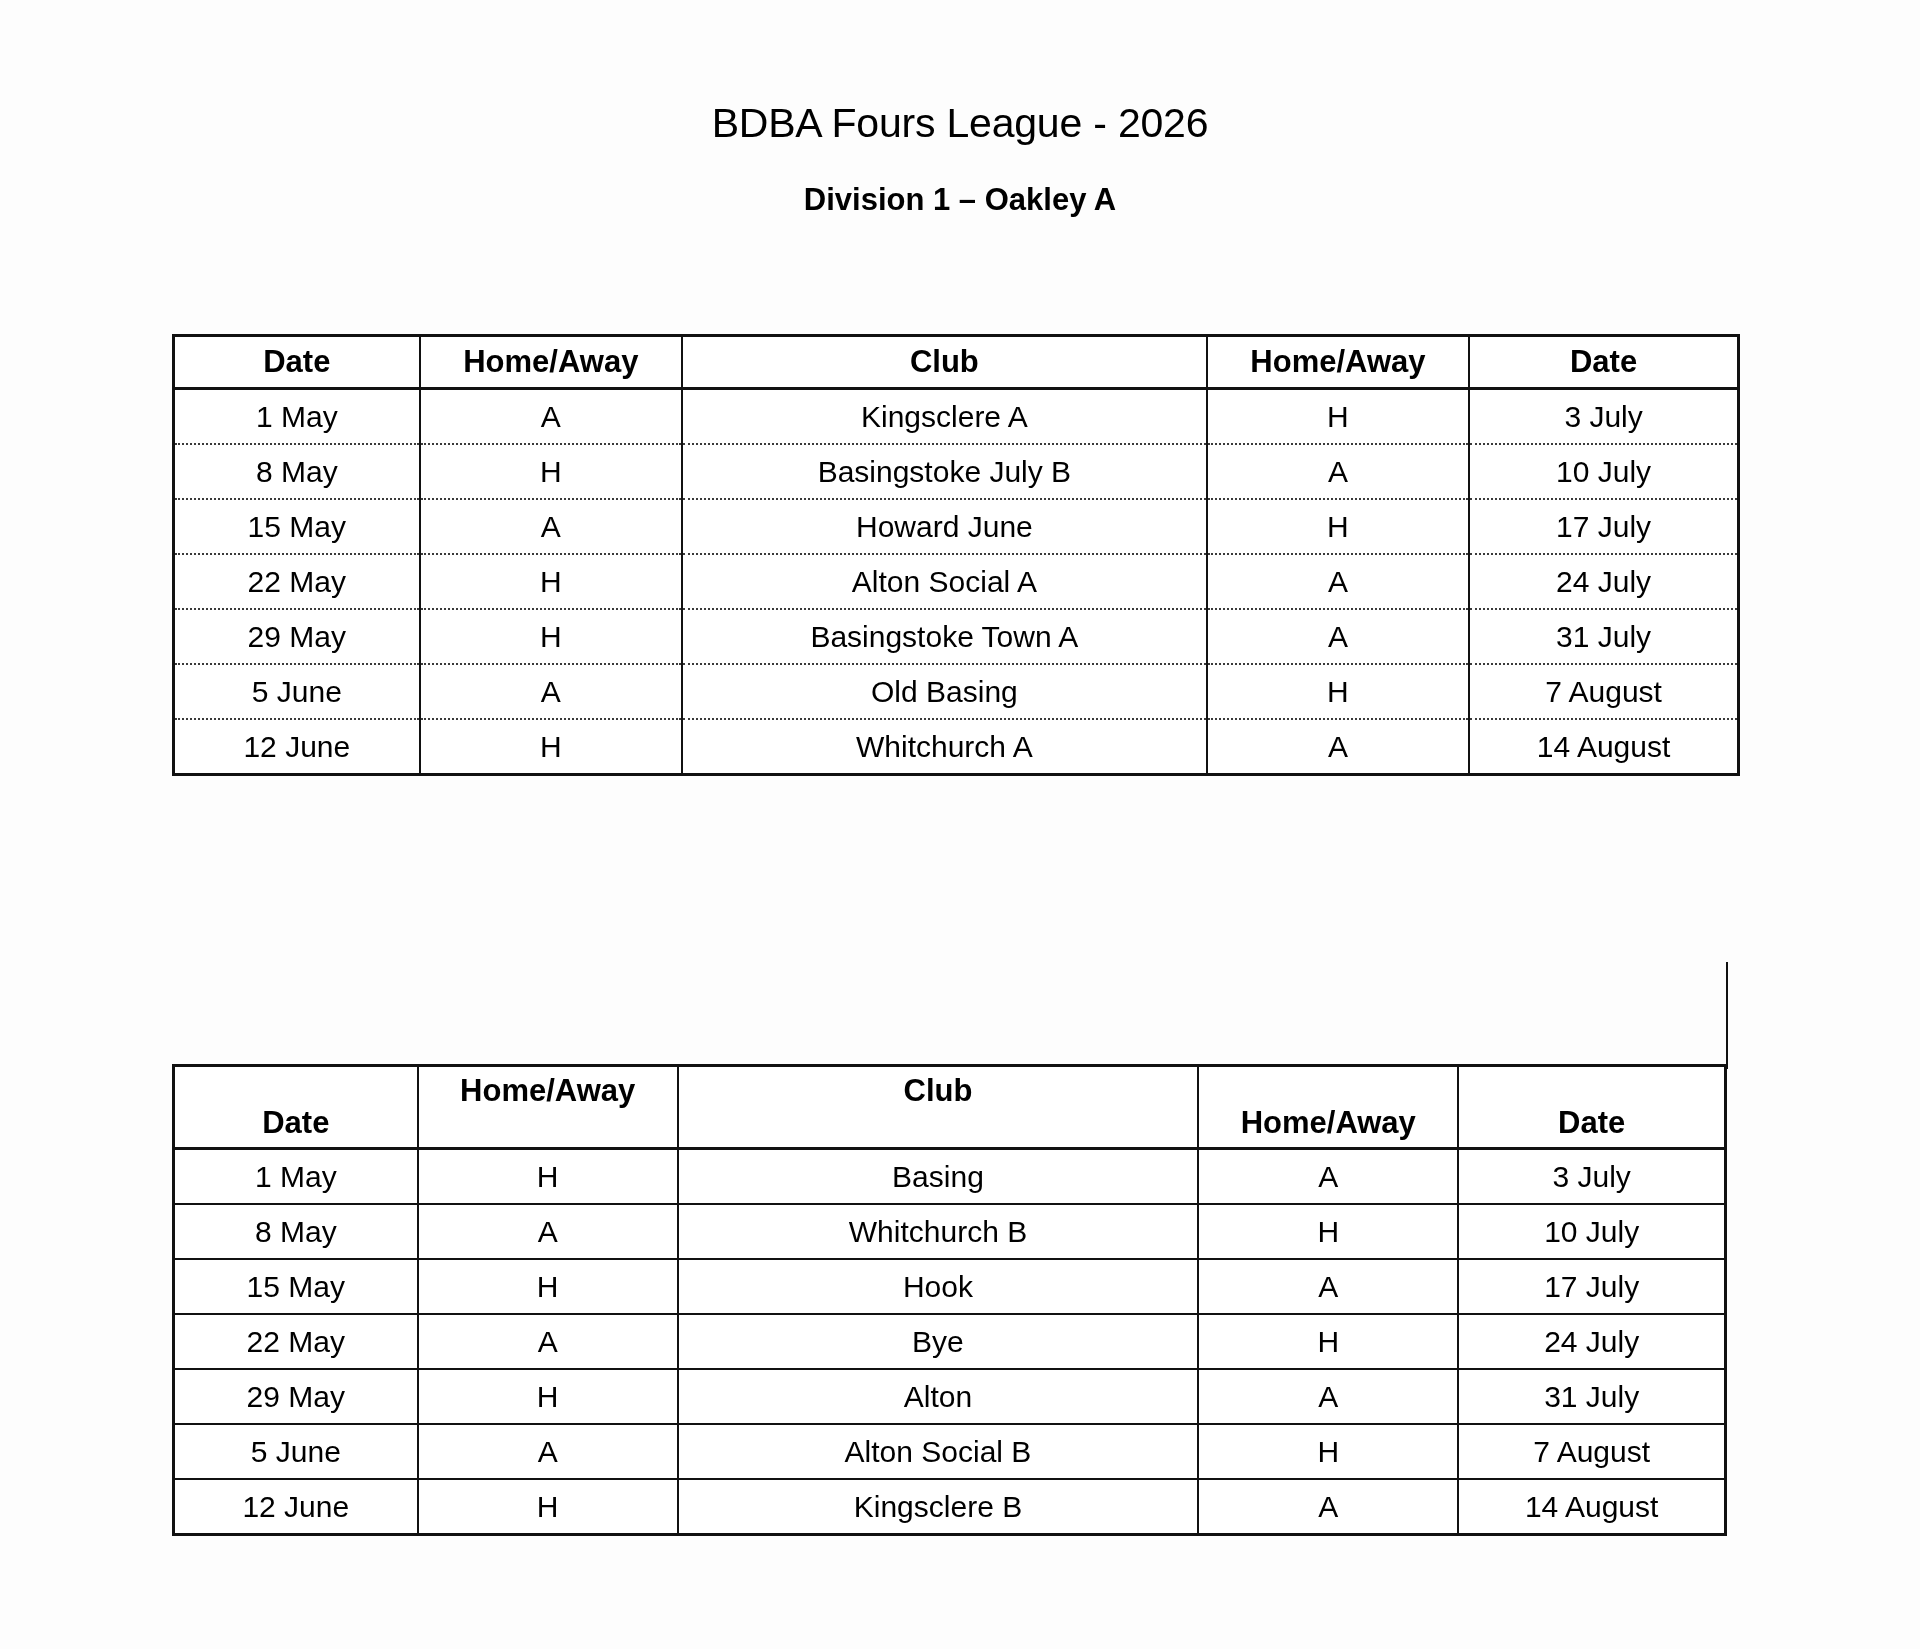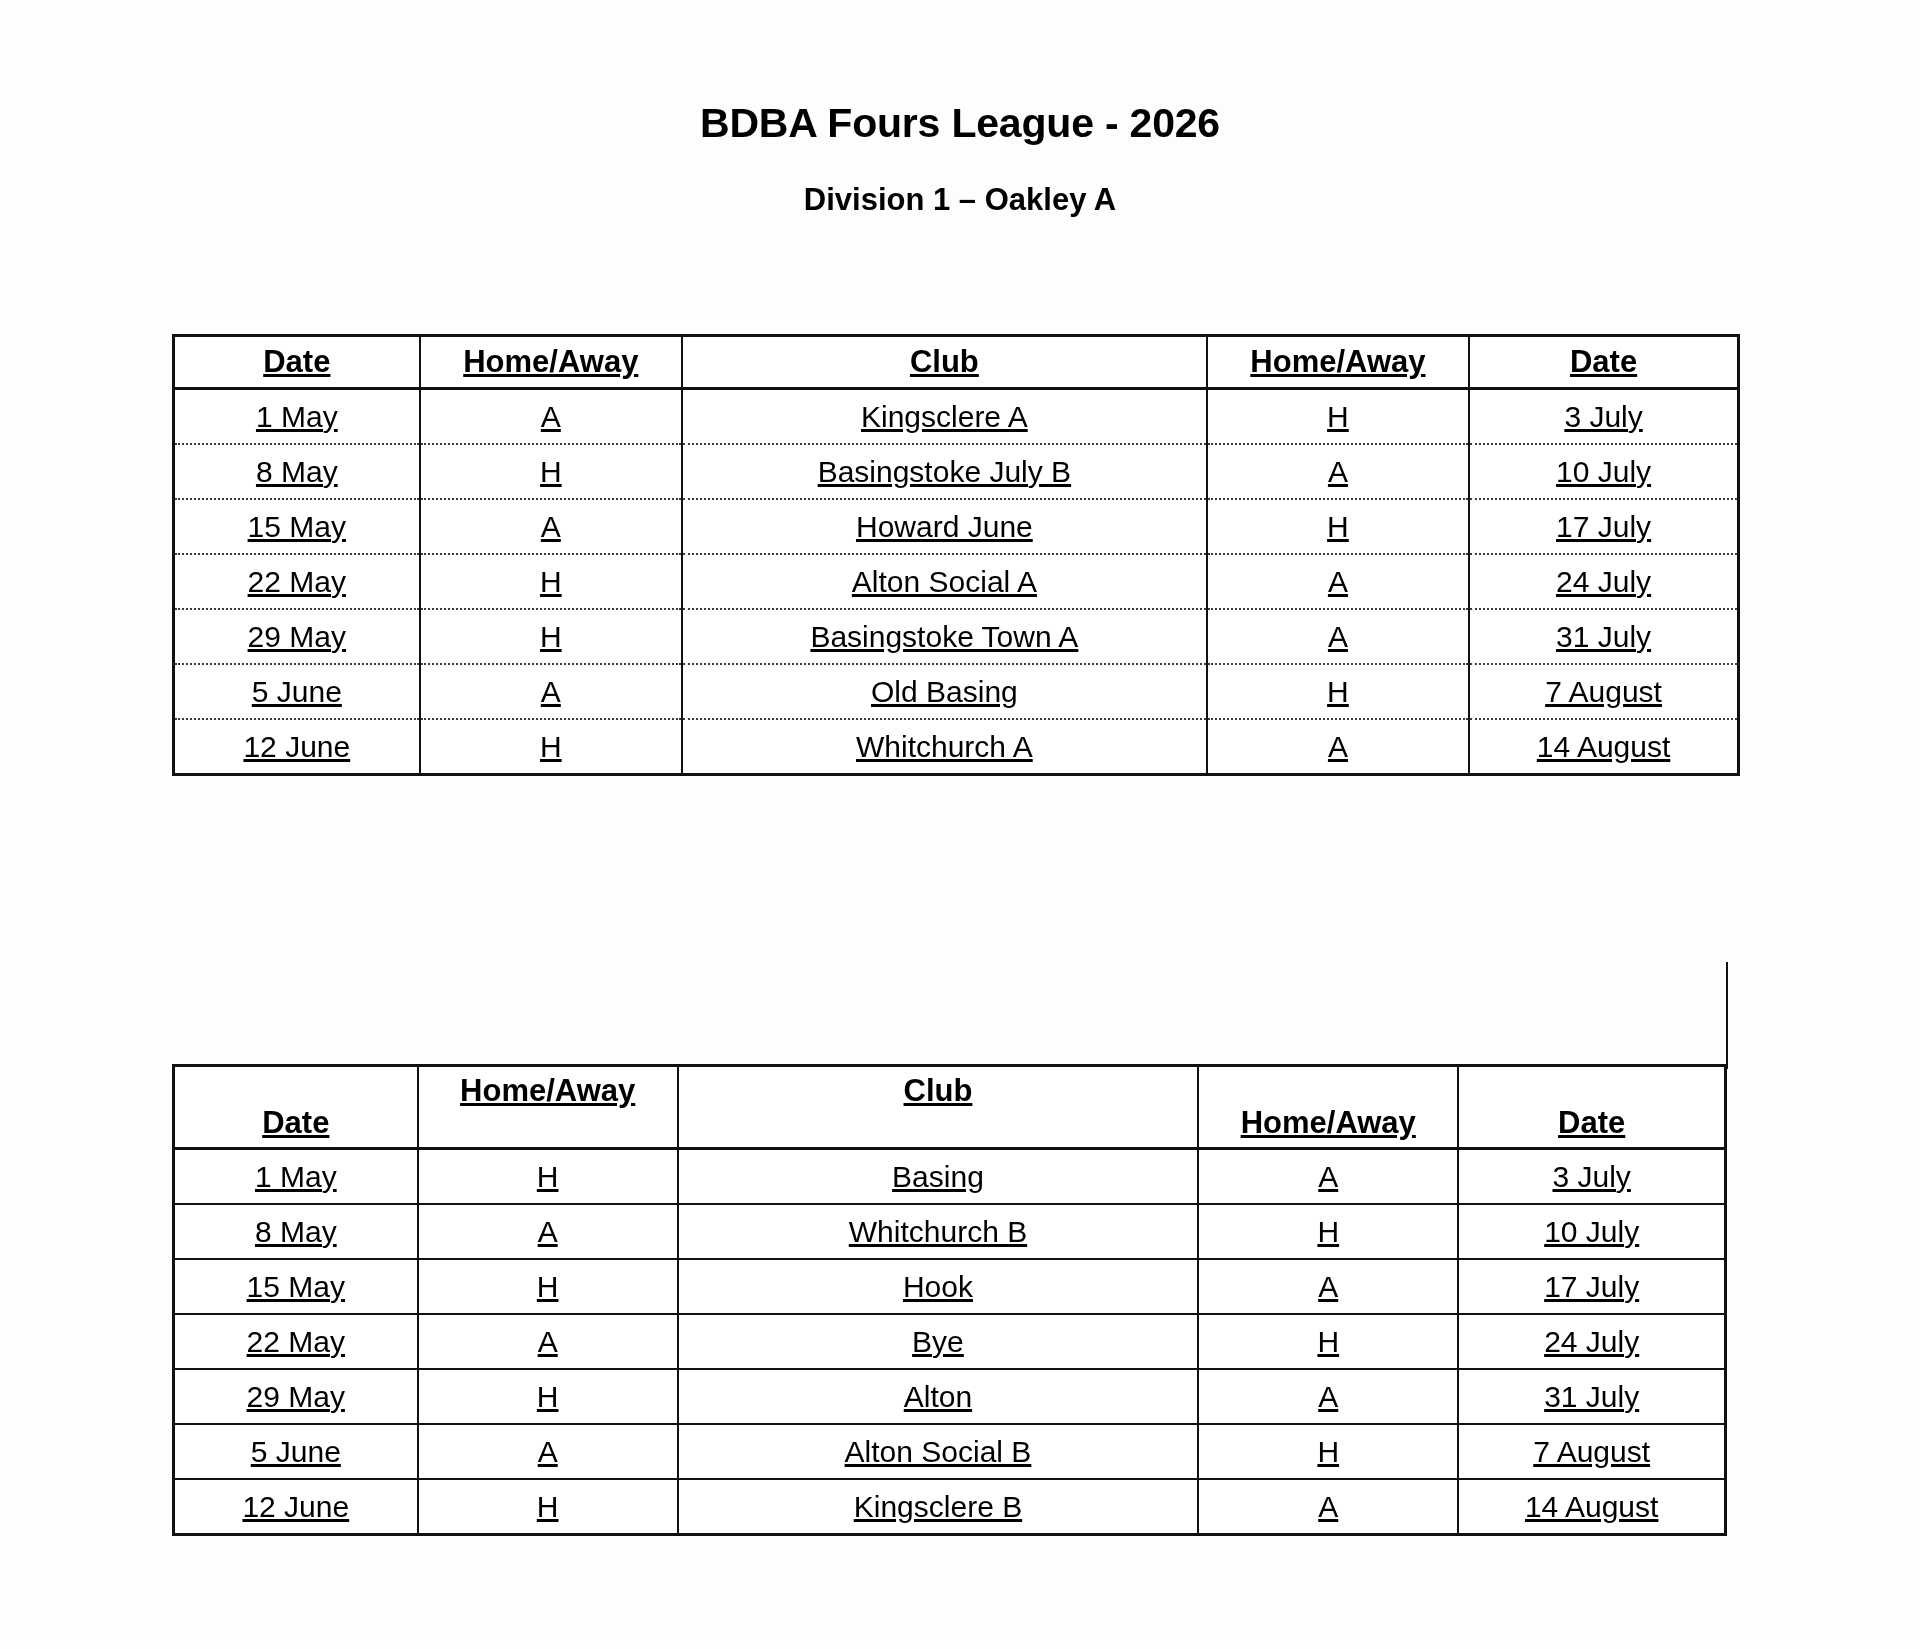--- a/index.html
+++ b/index.html
@@ -31,7 +31,7 @@
     width: 1920px;
     text-align: center;
     font-size: 41px;
-    font-weight: bold;
+    font-weight: normal;
     letter-spacing: -0.2px;
   }
 

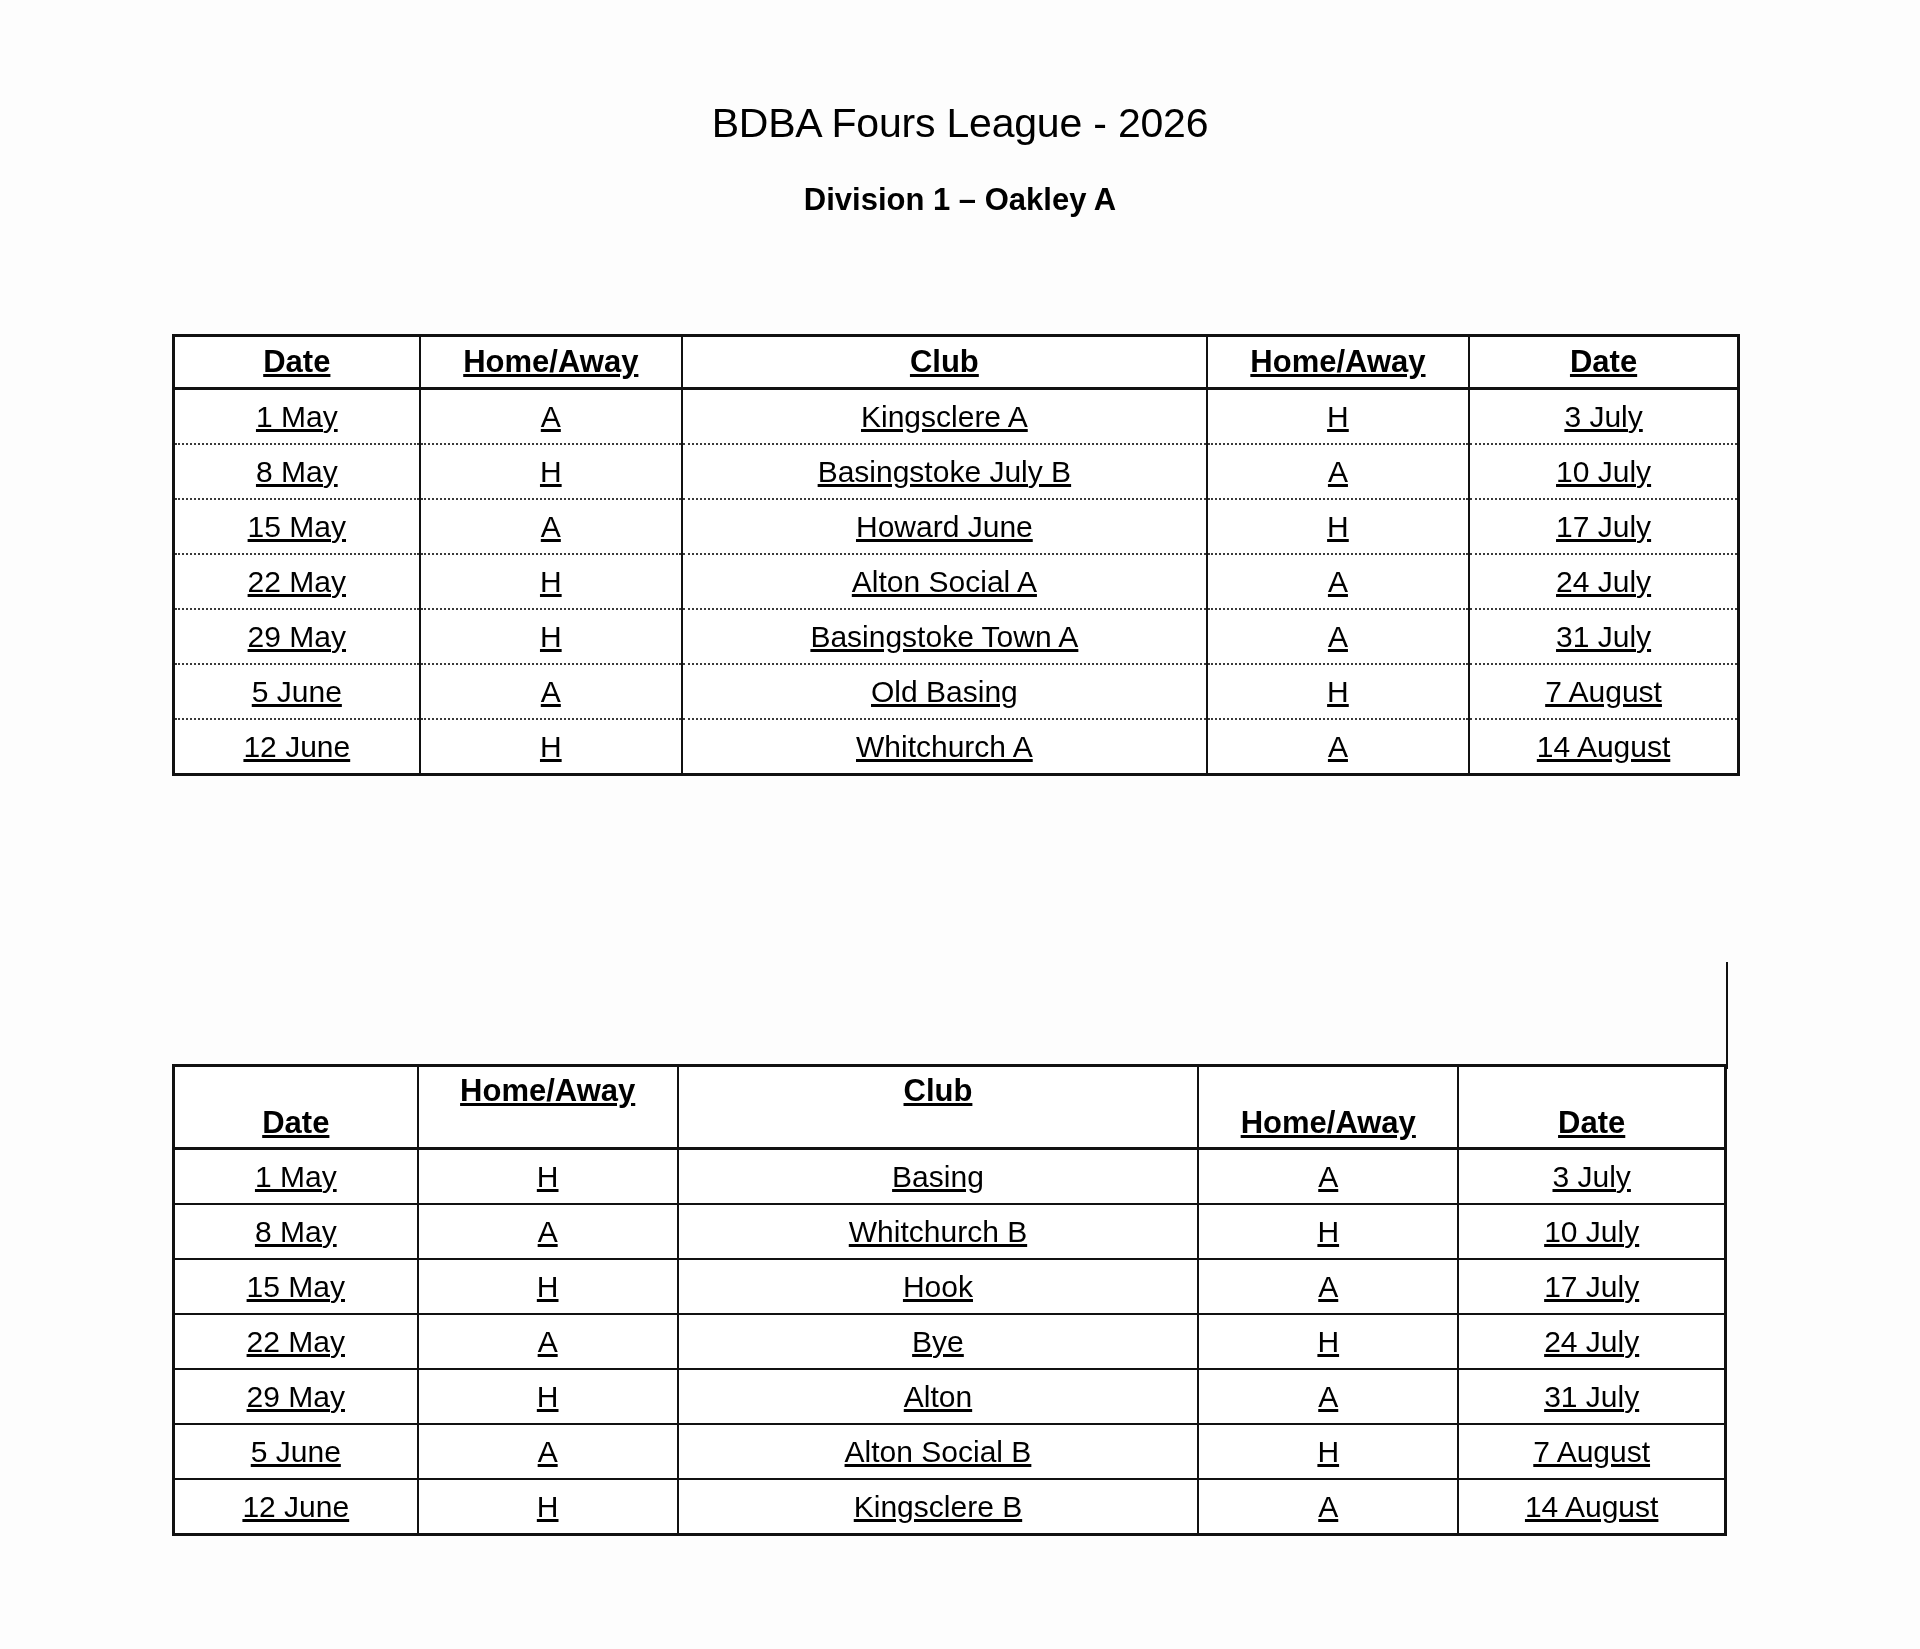--- a/index.html
+++ b/index.html
@@ -75,7 +75,6 @@
     border-collapse: collapse;
     table-layout: fixed;
     background: #ffffff;
-    text-decoration: underline;
   }
   .sched-table td, .sched-table th {
     border-left: 2px solid #111111;

